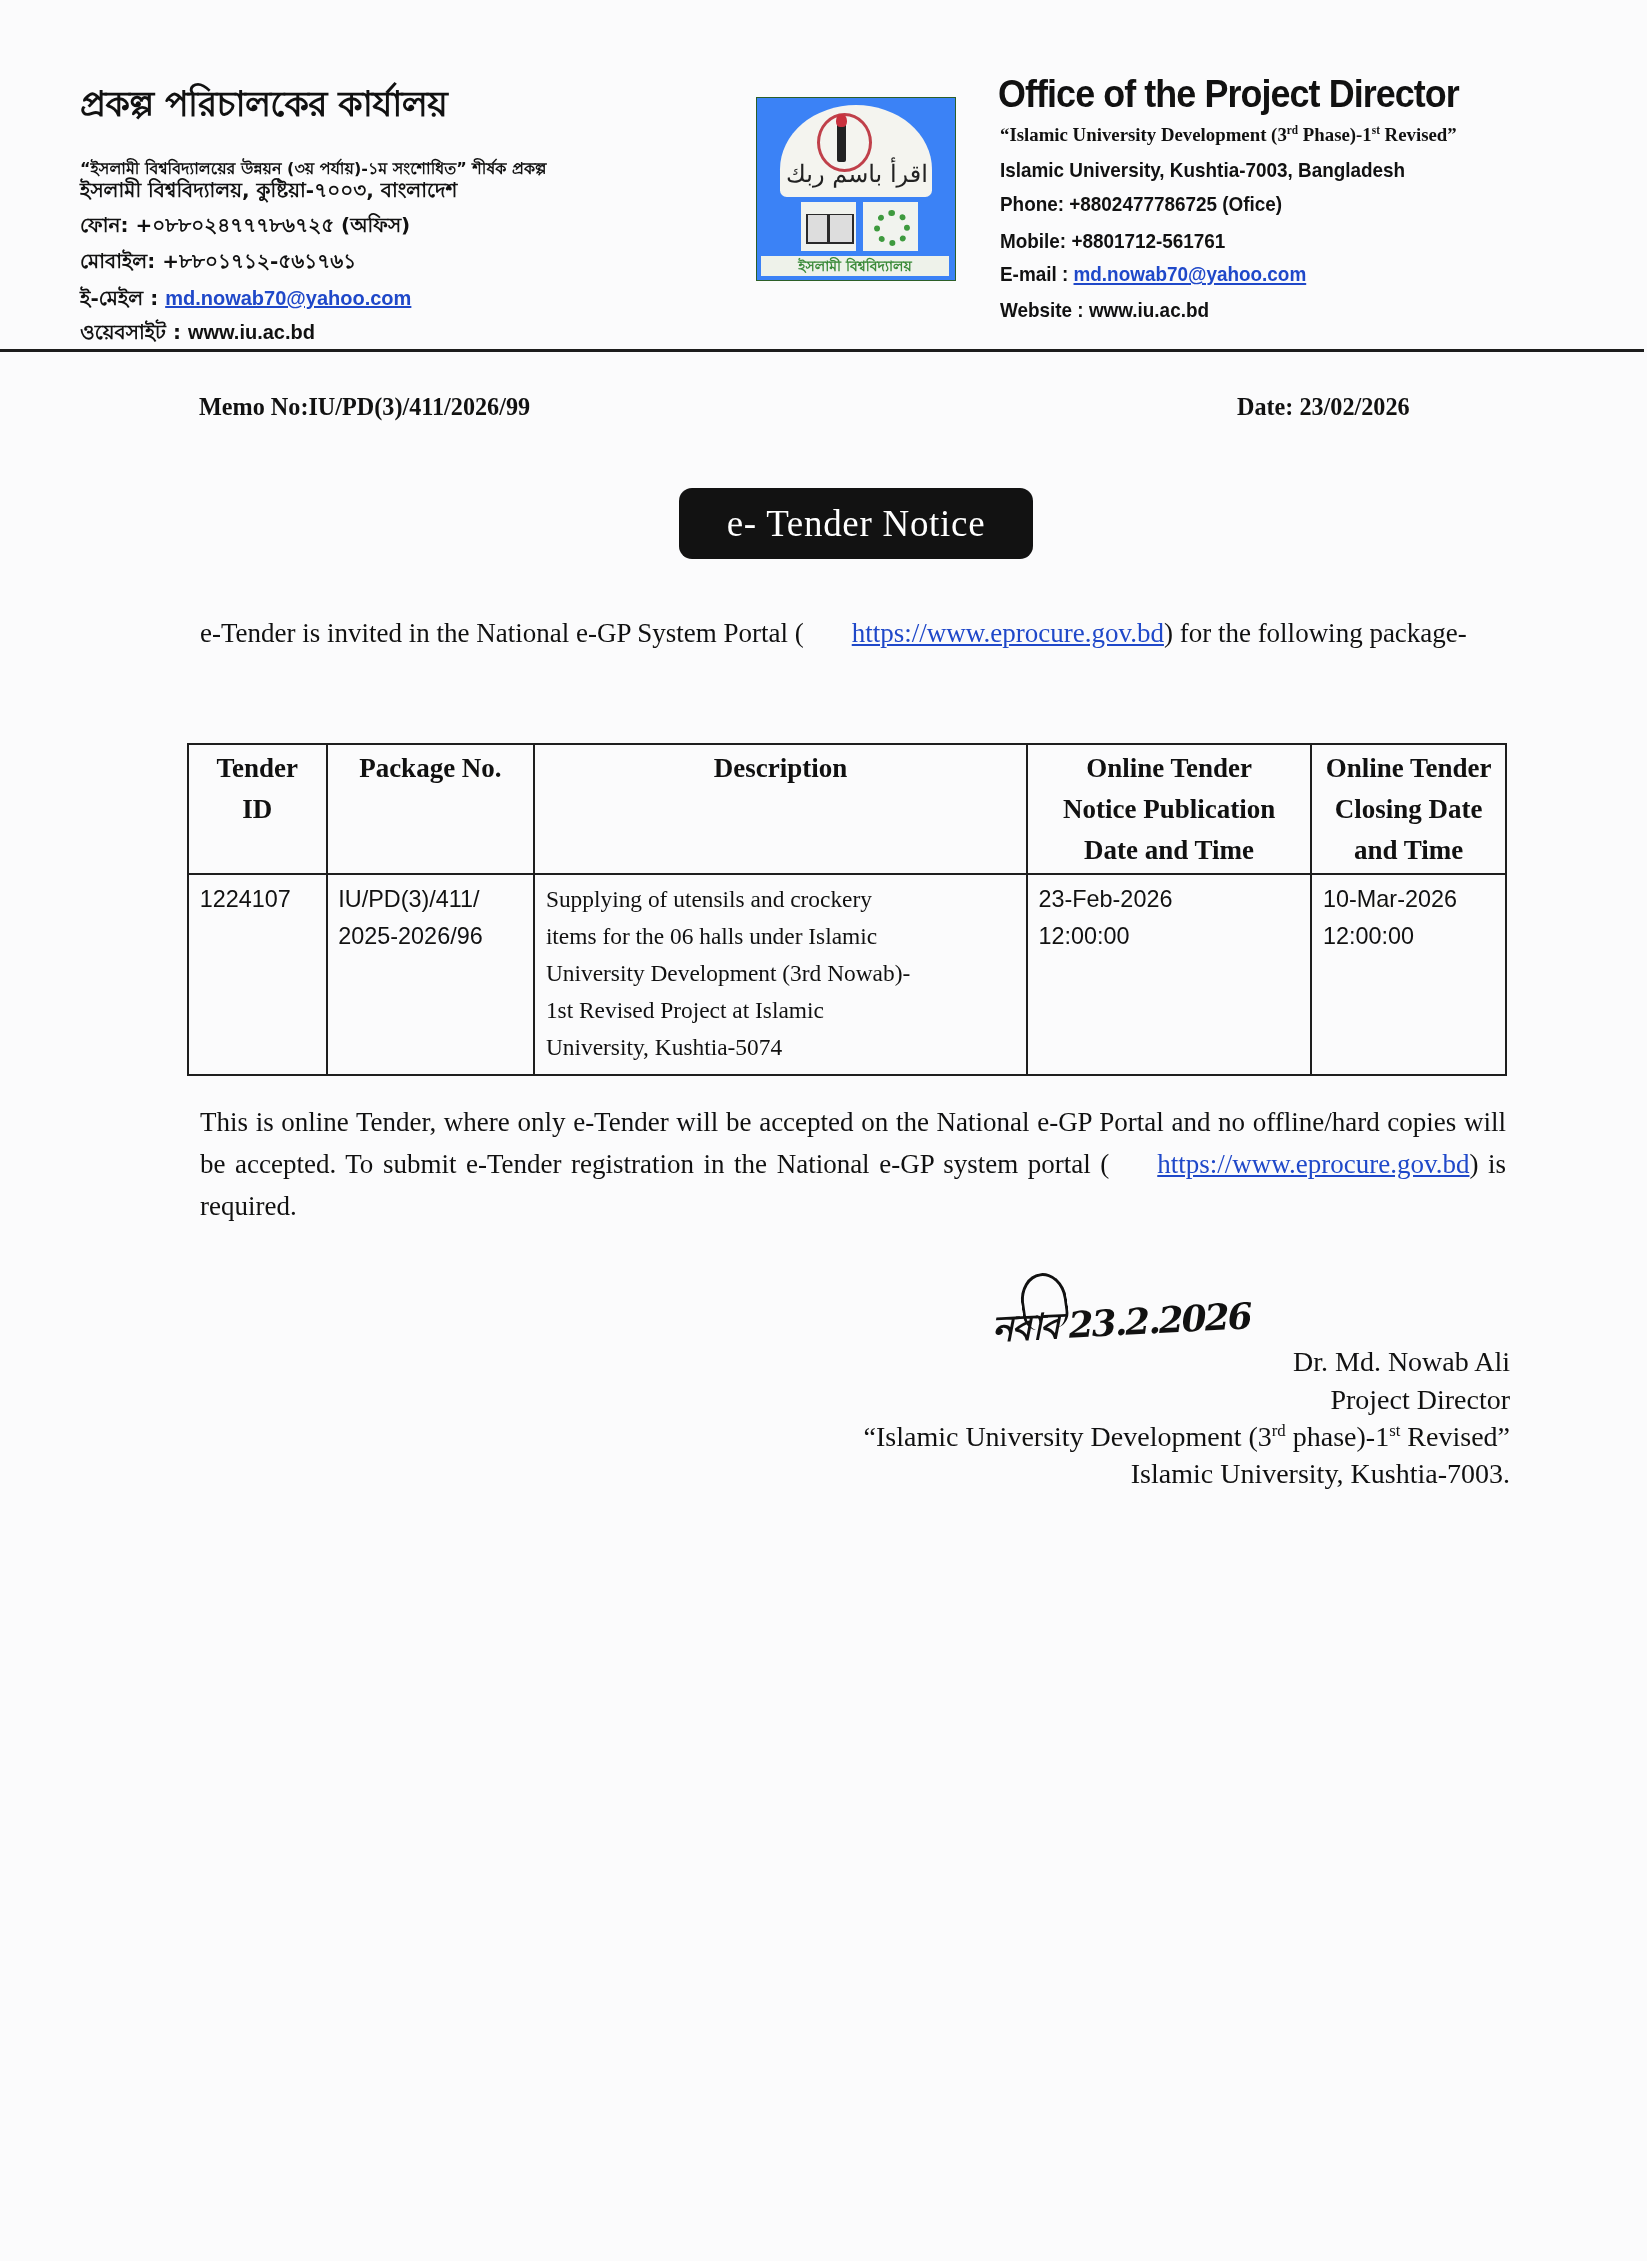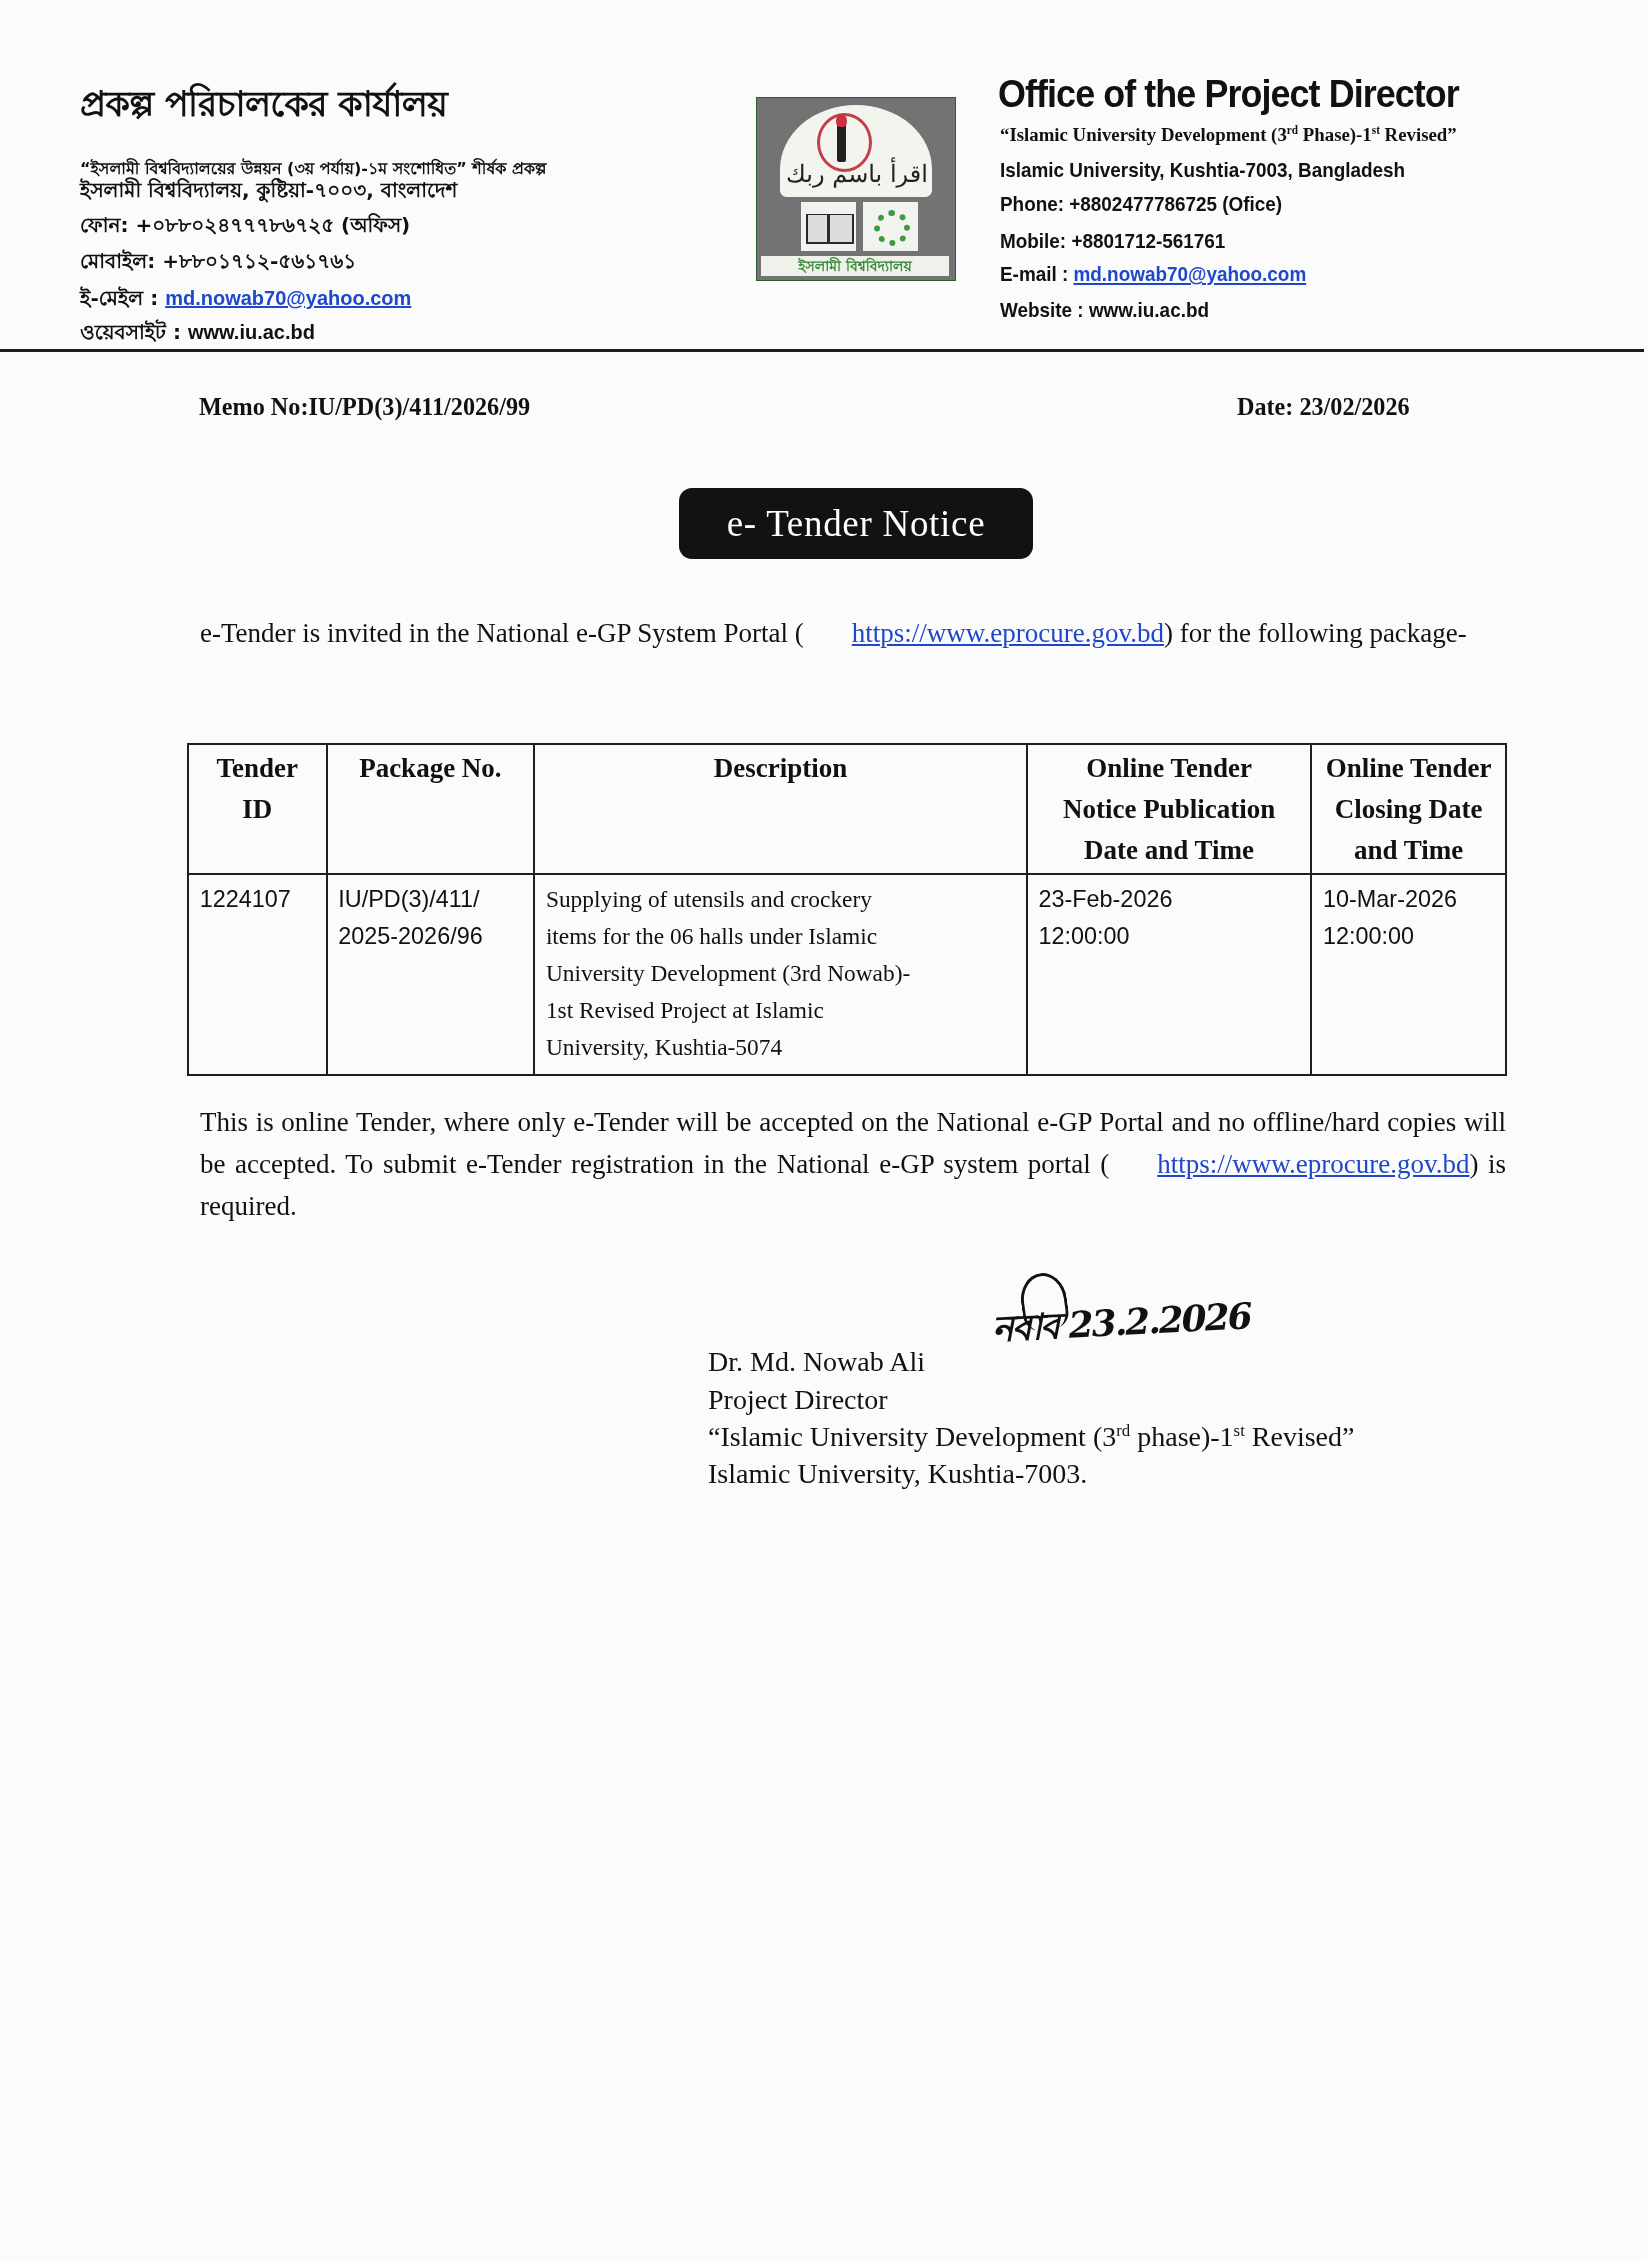--- a/index.html
+++ b/index.html
@@ -35,7 +35,7 @@
   sup { font-size: 0.6em; vertical-align: super; line-height: 0; }
 
   
-  .logo { left: 756px; top: 97px; width: 198px; height: 182px; background: #737373; border: 1.3px solid #2c5f27; }
+  .logo { left: 756px; top: 97px; width: 198px; height: 182px; background: #3b82f6; border: 1.3px solid #2c5f27; }
   .logo .dome { position: absolute; left: 23px; top: 6.7px; width: 152px; height: 92px; background: #f4f4ef;
     border-radius: 50% 50% 6.7px 6.7px / 70% 70% 6.7px 6.7px; }
   .logo .ring { position: absolute; left: 60px; top: 14.7px; width: 49px; height: 53px; border: 3.3px solid #c0404a; border-radius: 50%; }

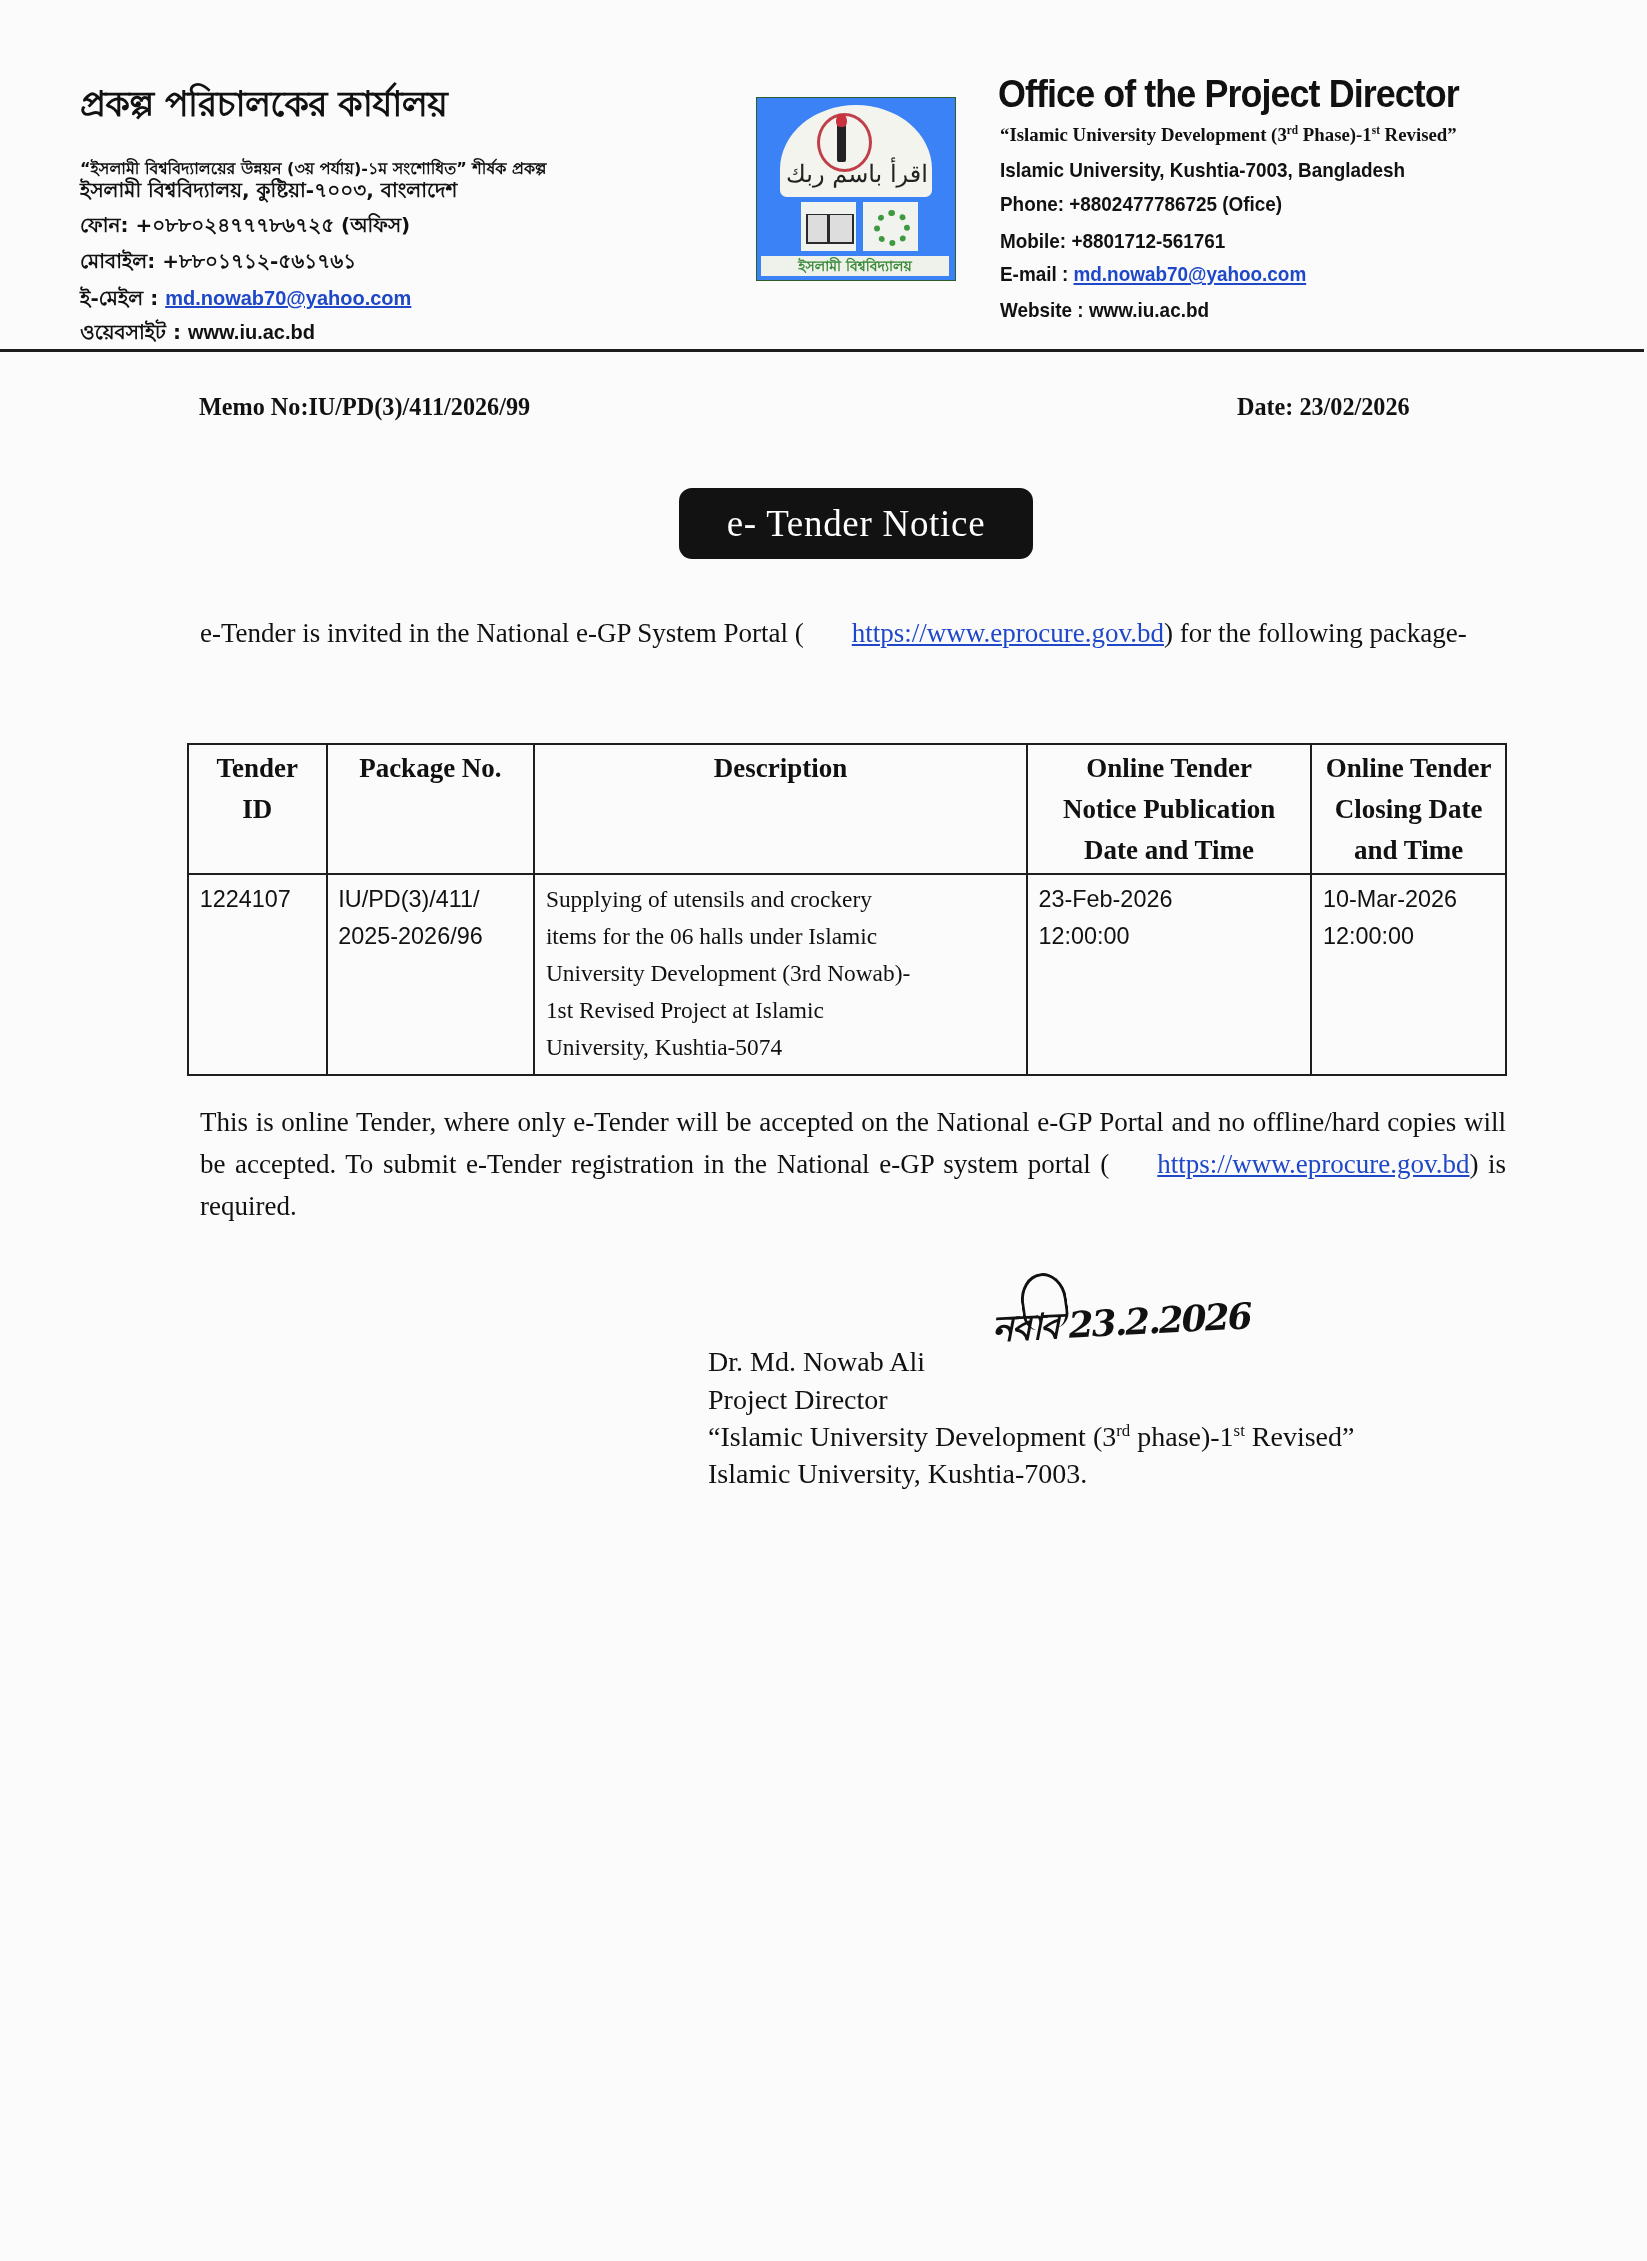--- a/index.html
+++ b/index.html
@@ -80,7 +80,7 @@
   
   .sig { left: 992px; top: 1295px; font-family: "DejaVu Serif", serif; font-style: italic; font-weight: bold; font-size: 36px; letter-spacing: -2px; transform: rotate(-3deg); color: #111; }
   .sig-scribble { left: 1021px; top: 1273px; width: 40px; height: 53px; border: 3.3px solid #111; border-radius: 50% 50% 30% 30%; border-bottom: none; transform: rotate(-8deg); }
-  .sign-block { left: 708px; width: 802px; text-align: left; font-size: 28px; line-height: 37px; }
+  .sign-block { left: 708px; width: 802px; text-align: right; font-size: 28px; line-height: 37px; }
   .sb1 { top: 1343px; }
   .sb2 { top: 1381px; }
   .sb3 { top: 1418px; }

